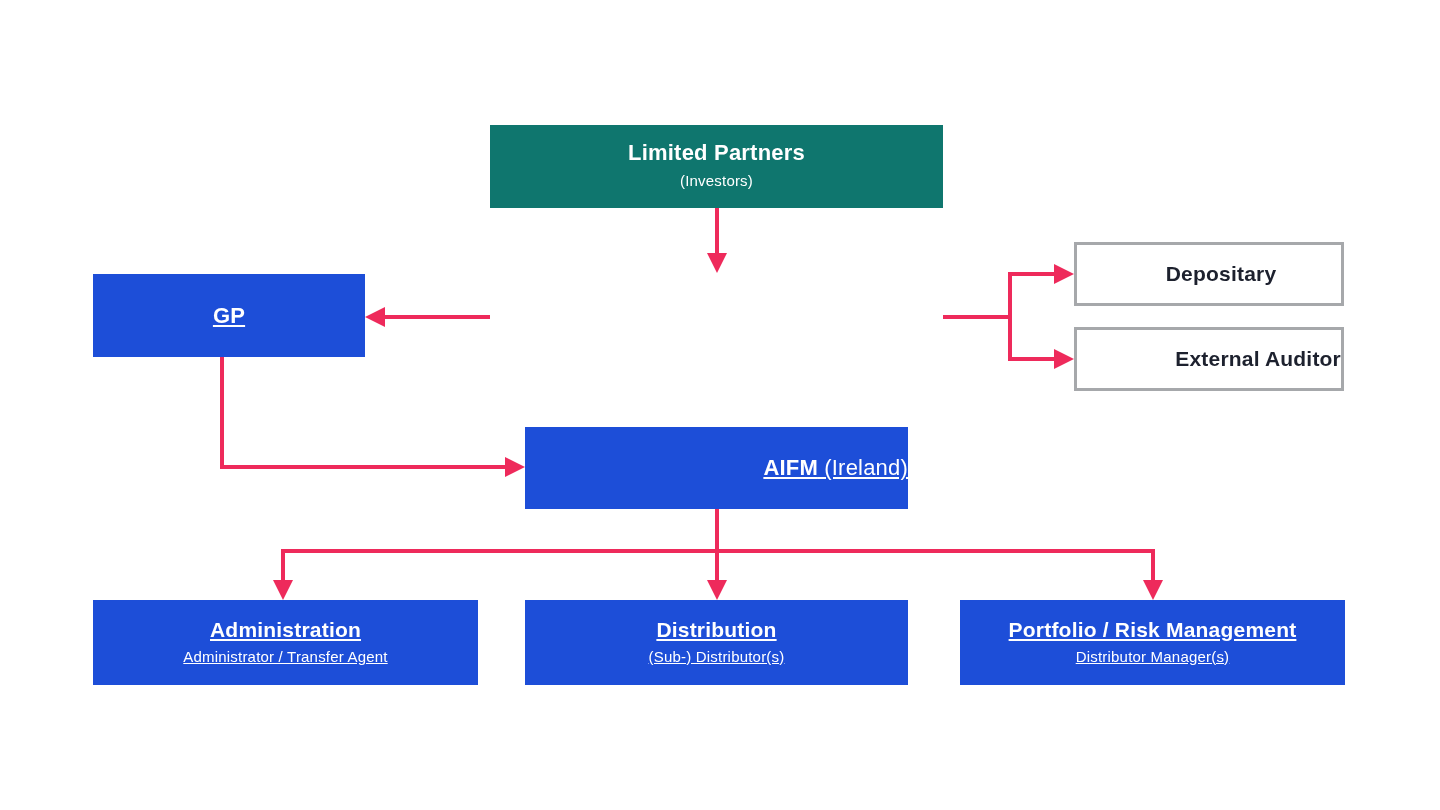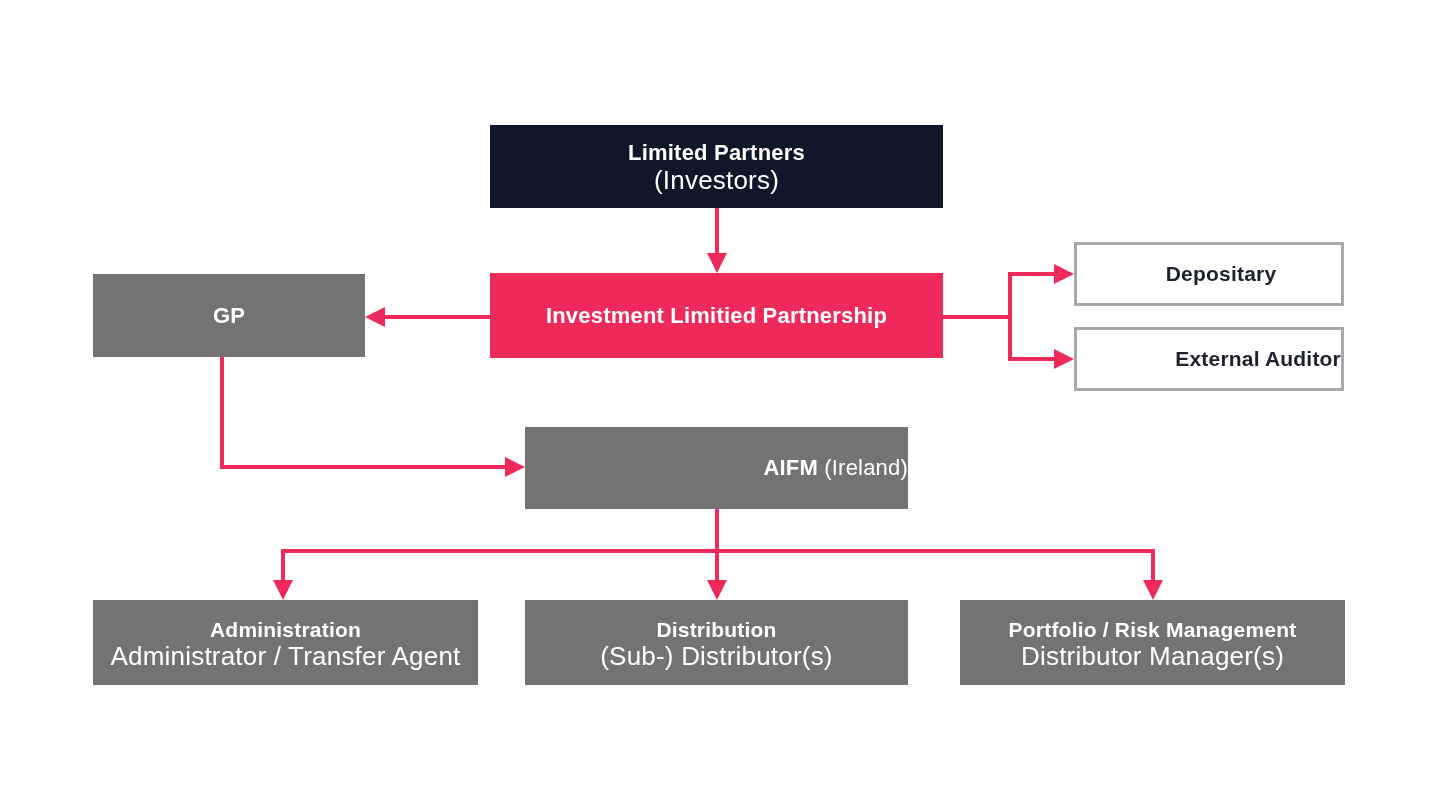--- a/index.html
+++ b/index.html
@@ -45,7 +45,7 @@
     line-height: 27px;
     letter-spacing: 0.2px;
   }
-  .node.dark  { background: #0f172a; }
+  .node.dark  { background: #0f766e; }
   .node.pink  { background: #EE2A5B; }
   .node.gray  { background: #737373; }
   .node.outline {

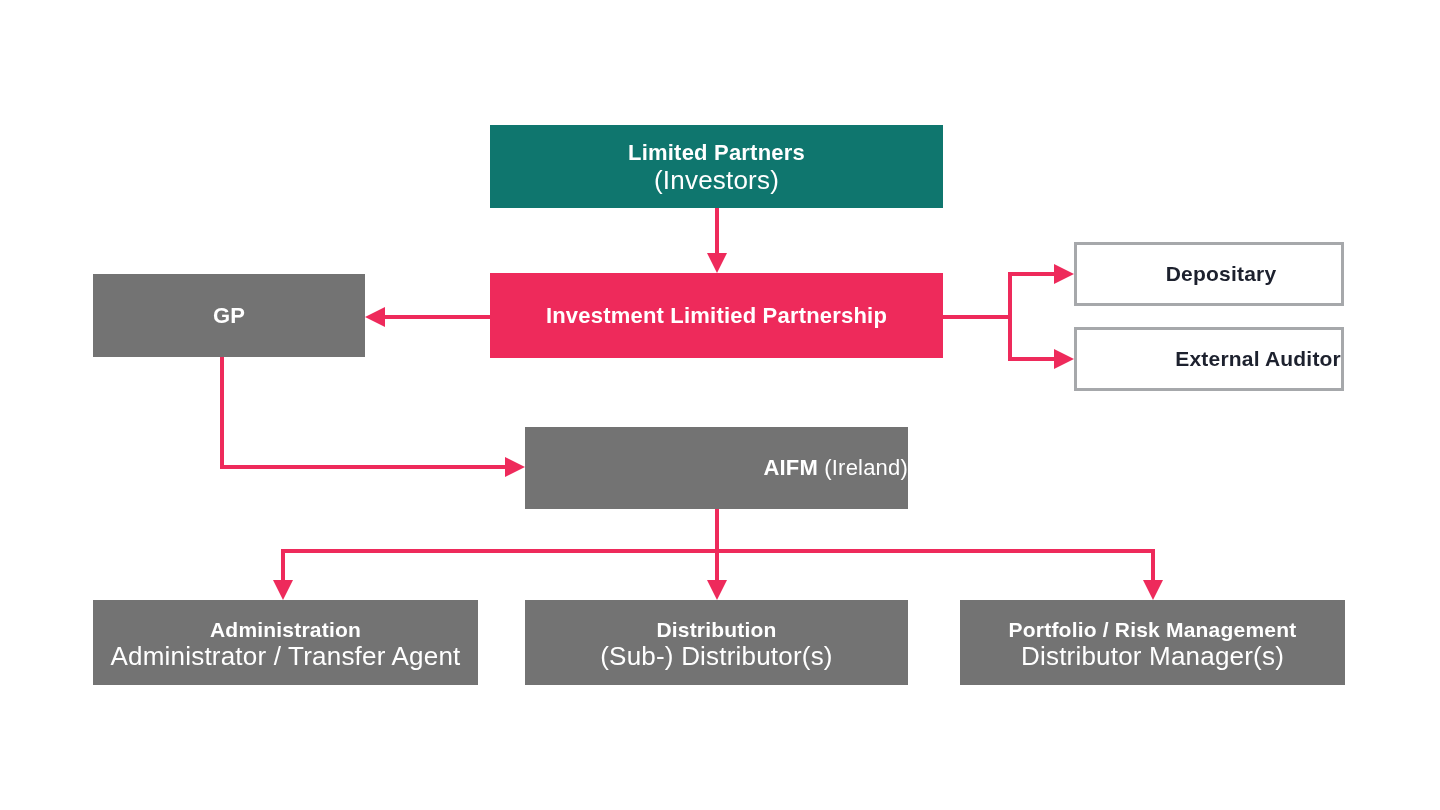--- a/index.html
+++ b/index.html
@@ -41,7 +41,7 @@
   }
   .node .subtitle {
     font-weight: normal;
-    font-size: 26px;
+    font-size: 15px;
     line-height: 27px;
     letter-spacing: 0.2px;
   }

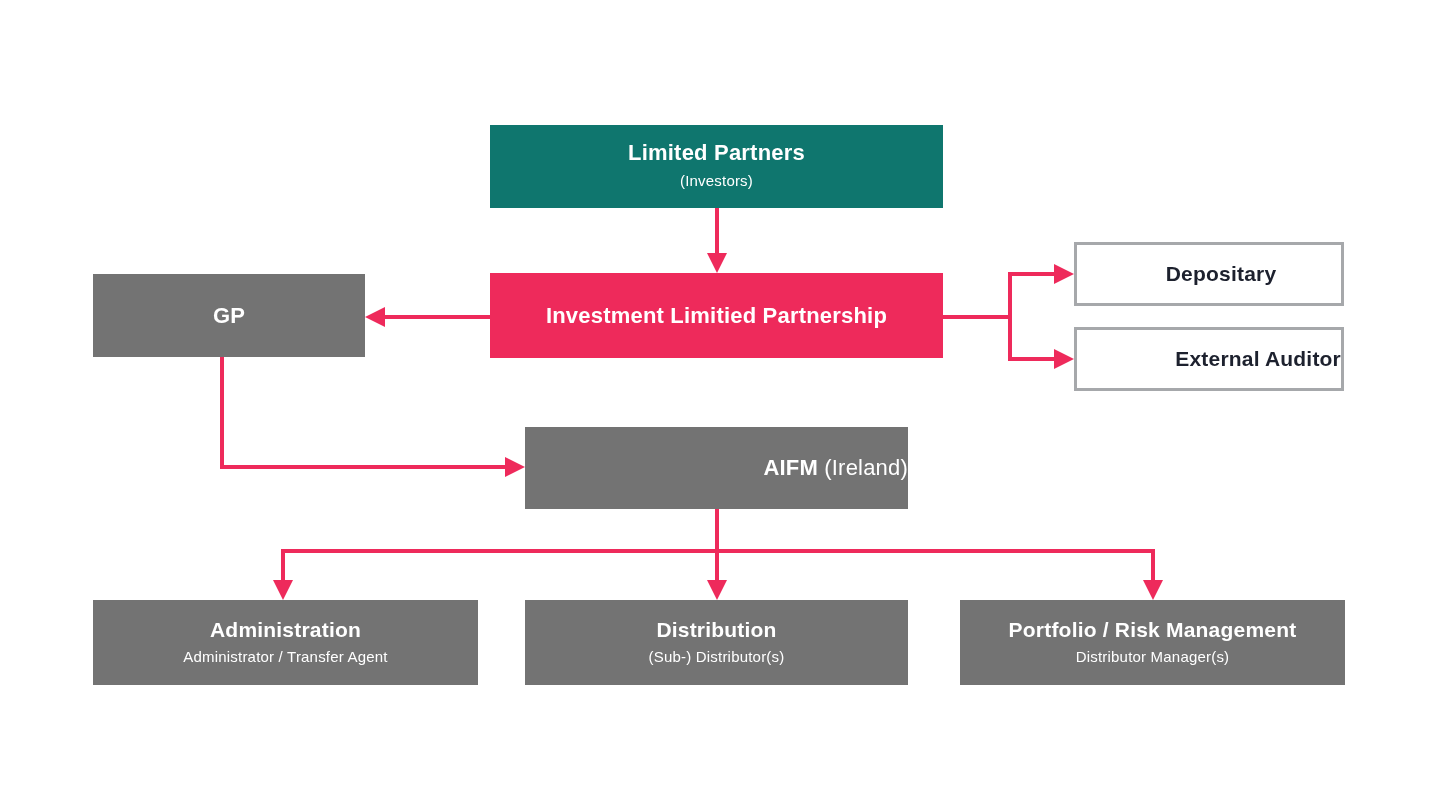--- a/index.html
+++ b/index.html
@@ -47,7 +47,7 @@
   }
   .node.dark  { background: #0f766e; }
   .node.pink  { background: #EE2A5B; }
-  .node.gray  { background: #737373; }
+  .node.gray  { background: #1d4ed8; text-decoration: underline; }
   .node.outline {
     background: #ffffff;
     border: 3px solid #A6A8AB;

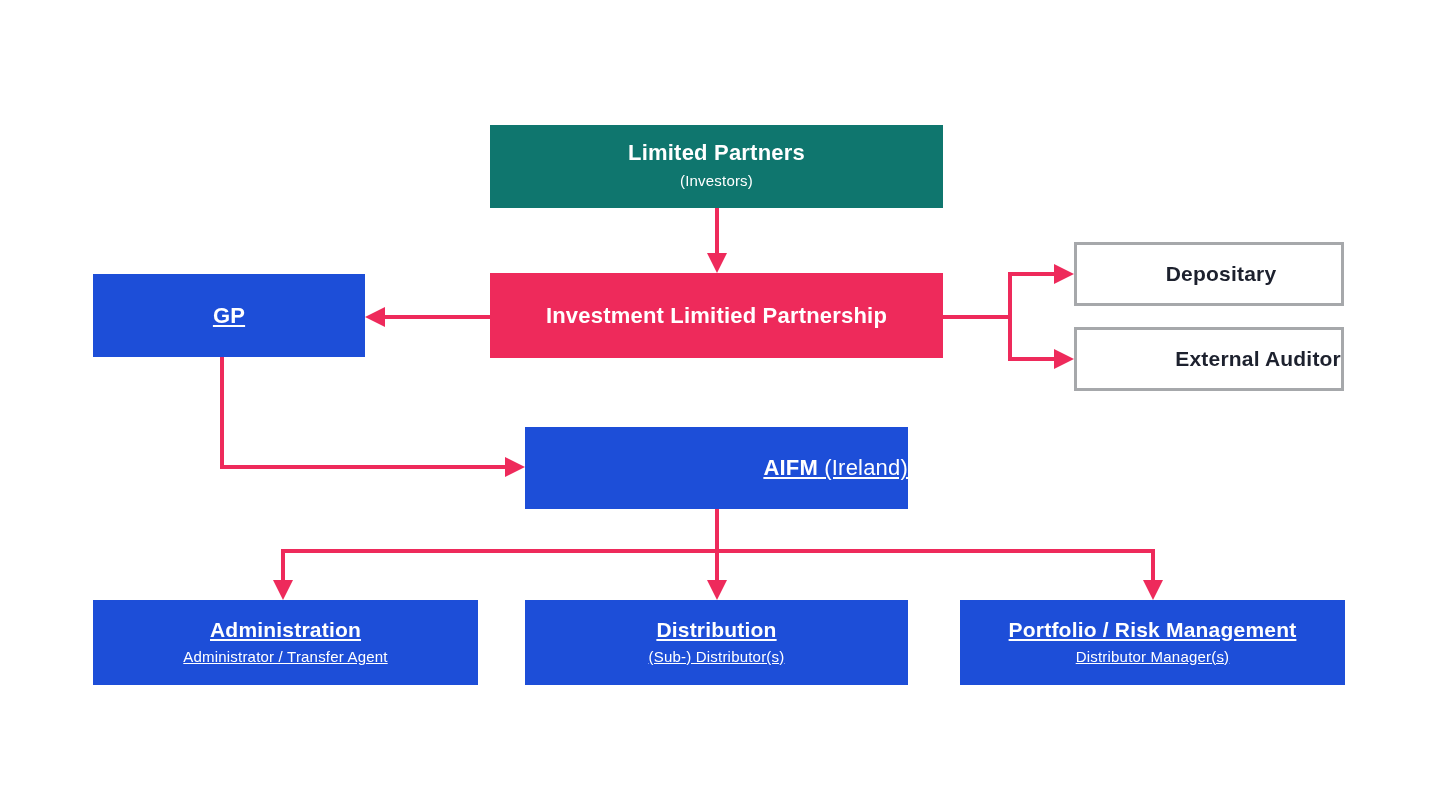--- a/index.html
+++ b/index.html
@@ -106,9 +106,6 @@
     <div class="title">GP</div>
   </div>
 
-  <div id="node-ilp" class="node pink">
-    <div class="title">Investment Limitied Partnership</div>
-  </div>
 
   <div id="node-depositary" class="node outline">
     <div class="title">Depositary</div>

